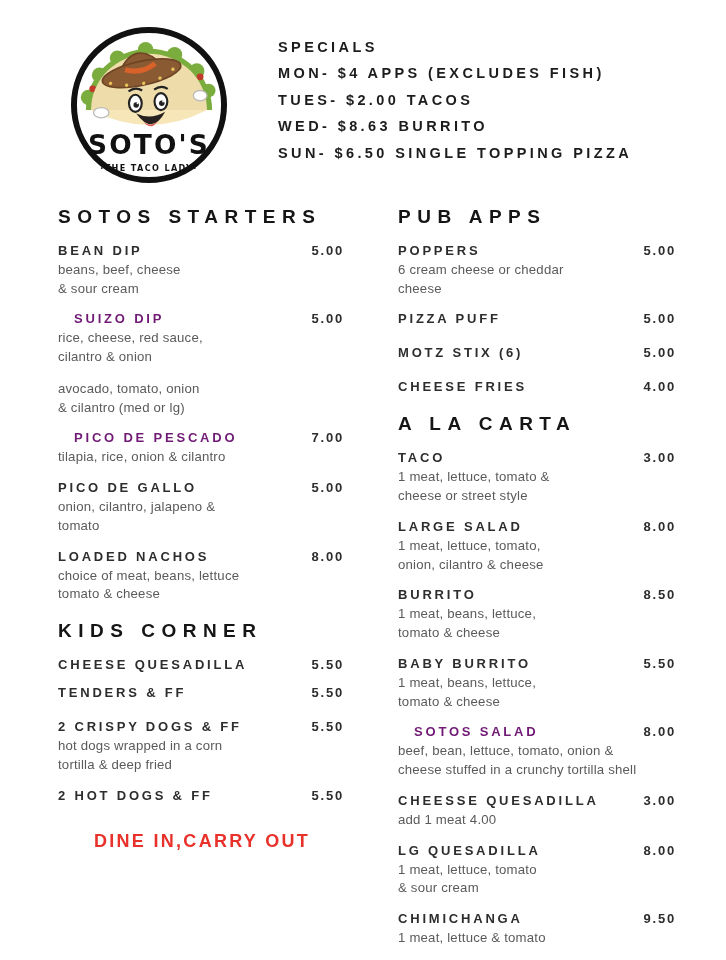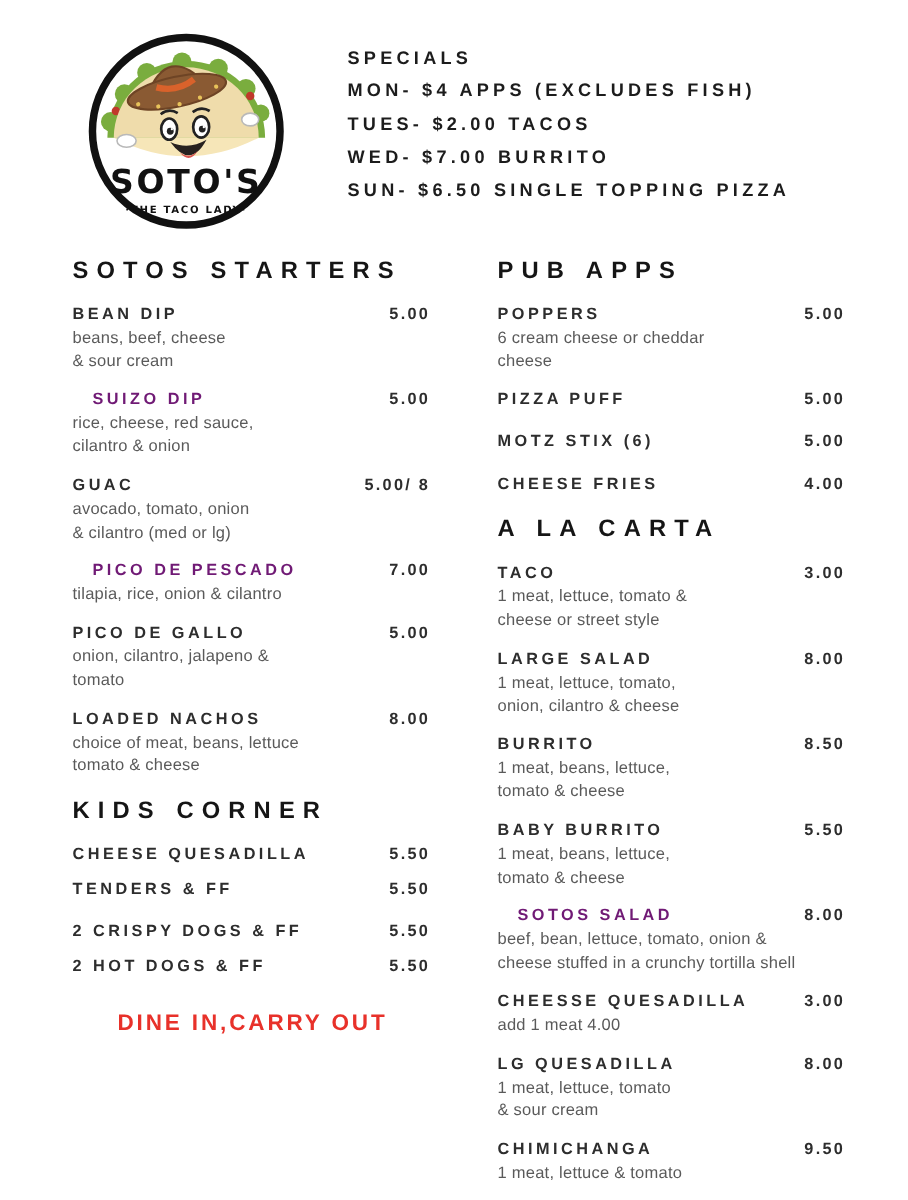--- a/index.html
+++ b/index.html
@@ -101,7 +101,7 @@
       <div class="sp-line">SPECIALS</div>
       <div class="sp-line">MON- $4 APPS (EXCLUDES FISH)</div>
       <div class="sp-line">TUES- $2.00 TACOS</div>
-      <div class="sp-line">WED- $7.00 BURRITO</div>
+      <div class="sp-line">WED- $8.63 BURRITO</div>
       <div class="sp-line">SUN- $6.50 SINGLE TOPPING PIZZA</div>
     </div>
   </div>

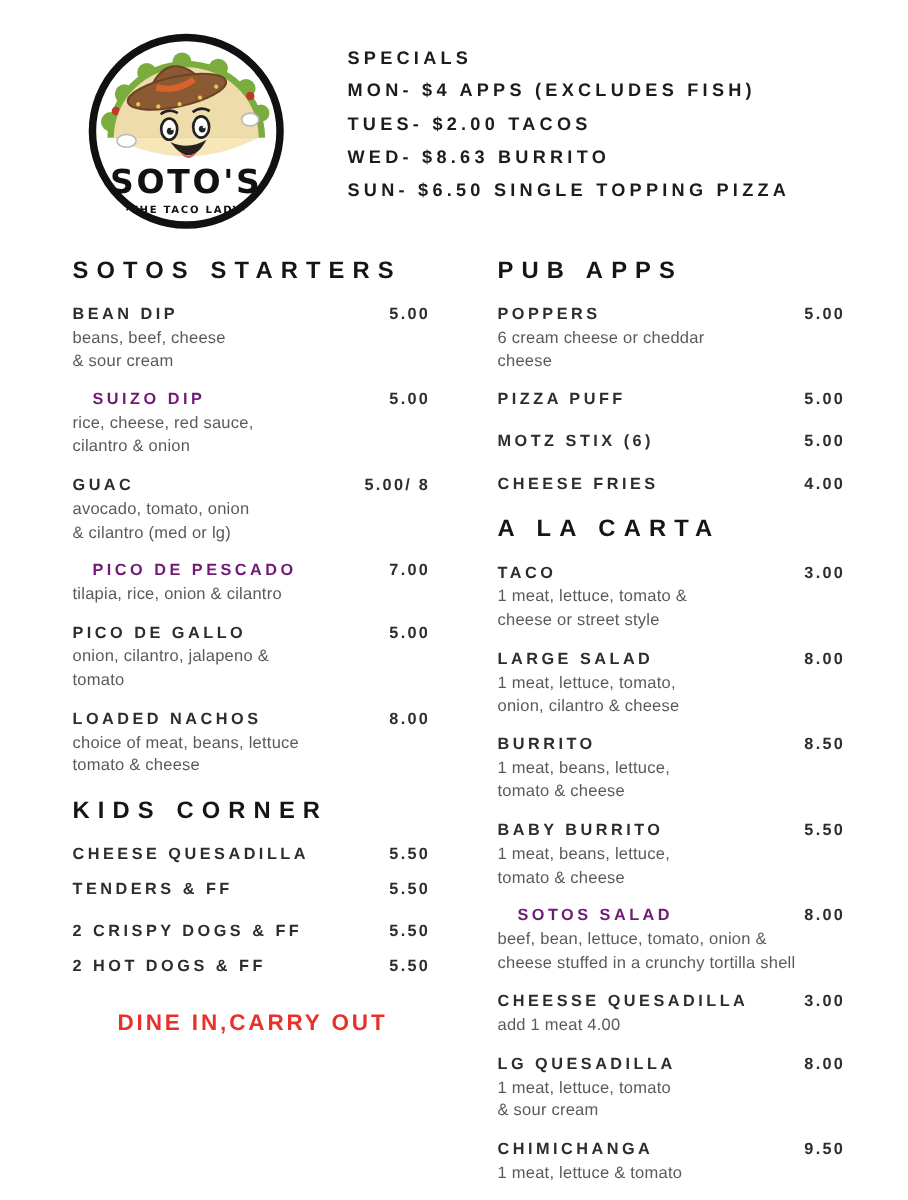--- a/index.html
+++ b/index.html
@@ -131,10 +131,6 @@
       </div>
 
       <div class="item">
-        <div class="item-head">
-          <span class="item-name">GUAC</span>
-          <span class="item-price">5.00/ 8</span>
-        </div>
         <div class="item-desc">avocado, tomato, onion
 &amp; cilantro (med or lg)</div>
       </div>

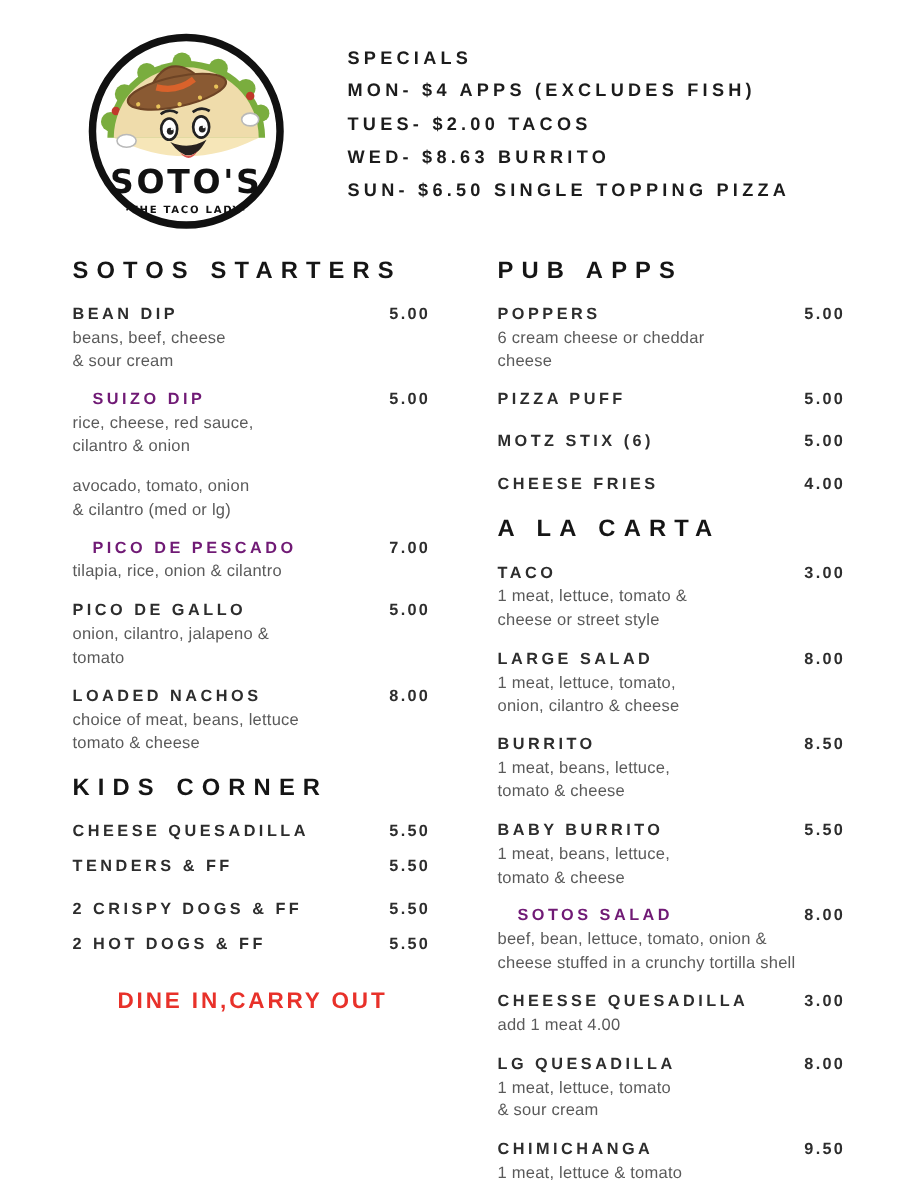--- a/index.html
+++ b/index.html
@@ -183,6 +183,8 @@
           <span class="item-name">2 CRISPY DOGS &amp; FF</span>
           <span class="item-price">5.50</span>
         </div>
+        <div class="item-desc">hot dogs wrapped in a corn
+tortilla &amp; deep fried</div>
       </div>
 
       <div class="item no-desc">

